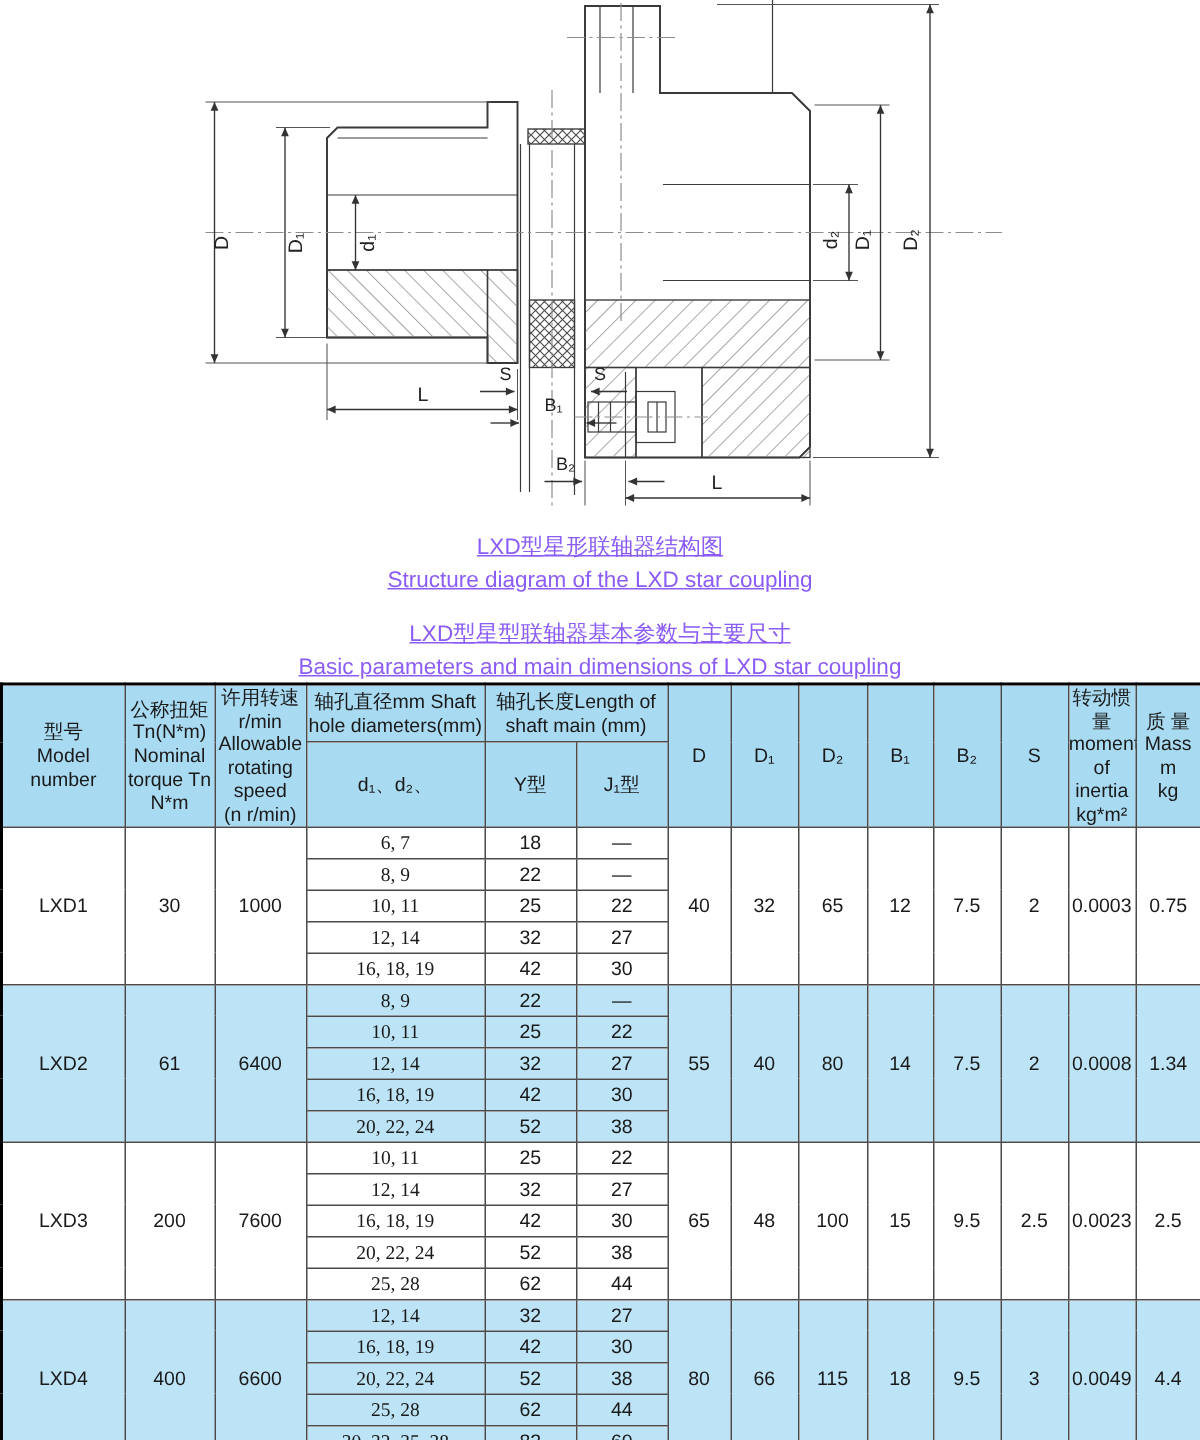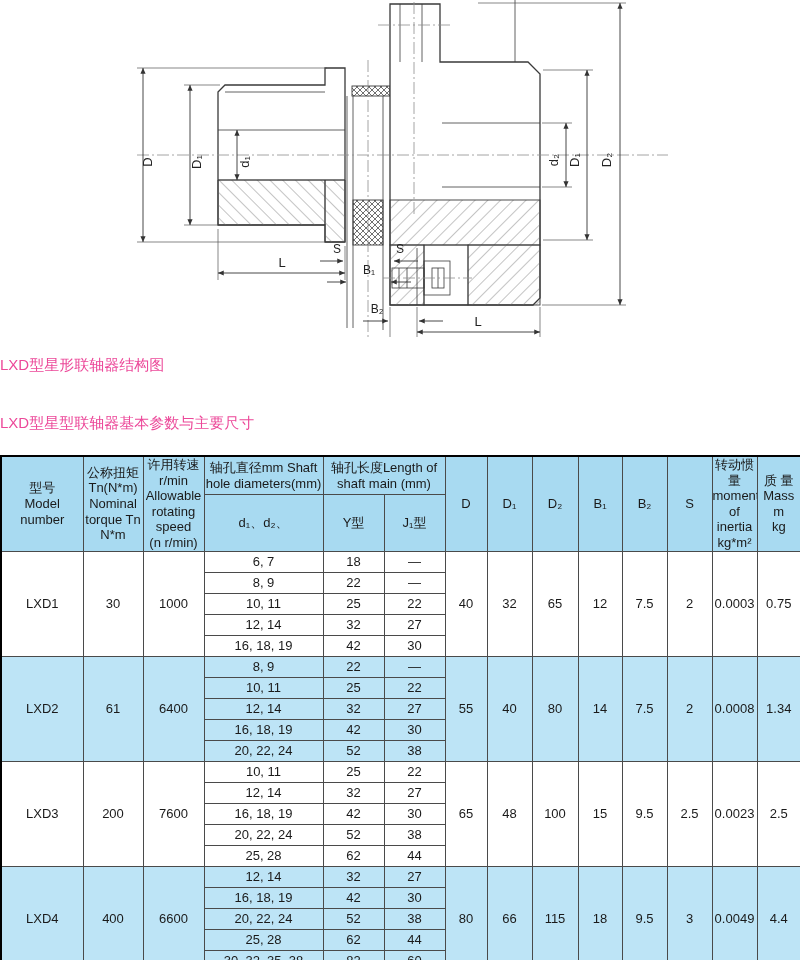--- a/index.html
+++ b/index.html
@@ -18,7 +18,7 @@
   .lbl{font-size:13px;fill:#222;}
   .lbls{font-size:12px;fill:#222;}
   
-  .caption{position:absolute;left:0;width:800px;font-size:15px;line-height:1.45;color:#ec4899;}
+  .caption{position:absolute;left:0;width:800px;text-align:center;font-size:15px;line-height:1.45;color:#8b5cf6;text-decoration:underline;}
   #cap1{top:354px;}
   #cap2{top:412px;}
   

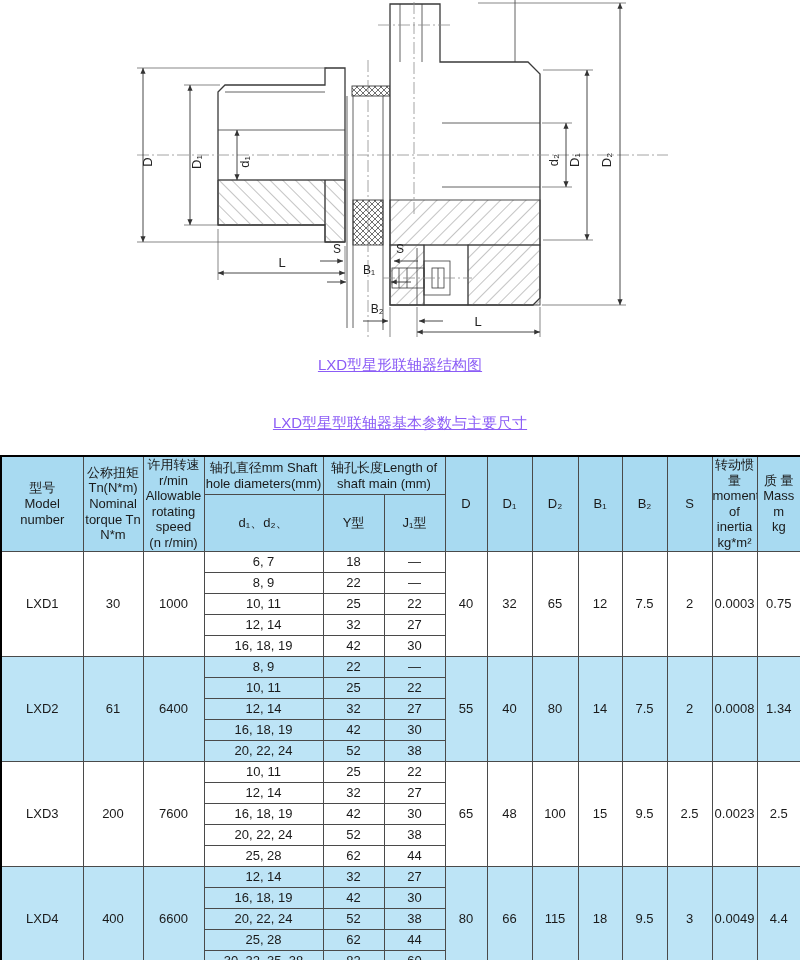--- a/index.html
+++ b/index.html
@@ -162,6 +162,7 @@
 
 <div id="cap1" class="caption">
   <div>LXD型星形联轴器结构图</div>
+  <div>Structure diagram of the LXD star coupling</div>
 </div>
 <div id="cap2" class="caption">
   <div>LXD型星型联轴器基本参数与主要尺寸</div>

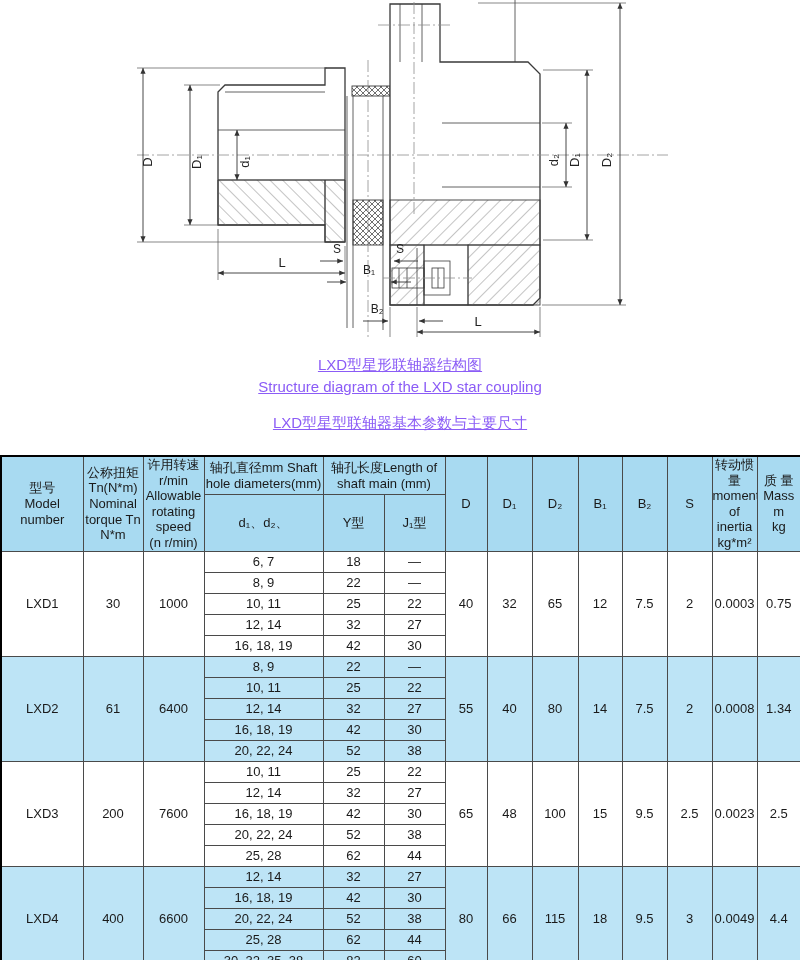--- a/index.html
+++ b/index.html
@@ -166,6 +166,7 @@
 </div>
 <div id="cap2" class="caption">
   <div>LXD型星型联轴器基本参数与主要尺寸</div>
+  <div>Basic parameters and main dimensions of LXD star coupling</div>
 </div>
 
 <div id="tblwrap">

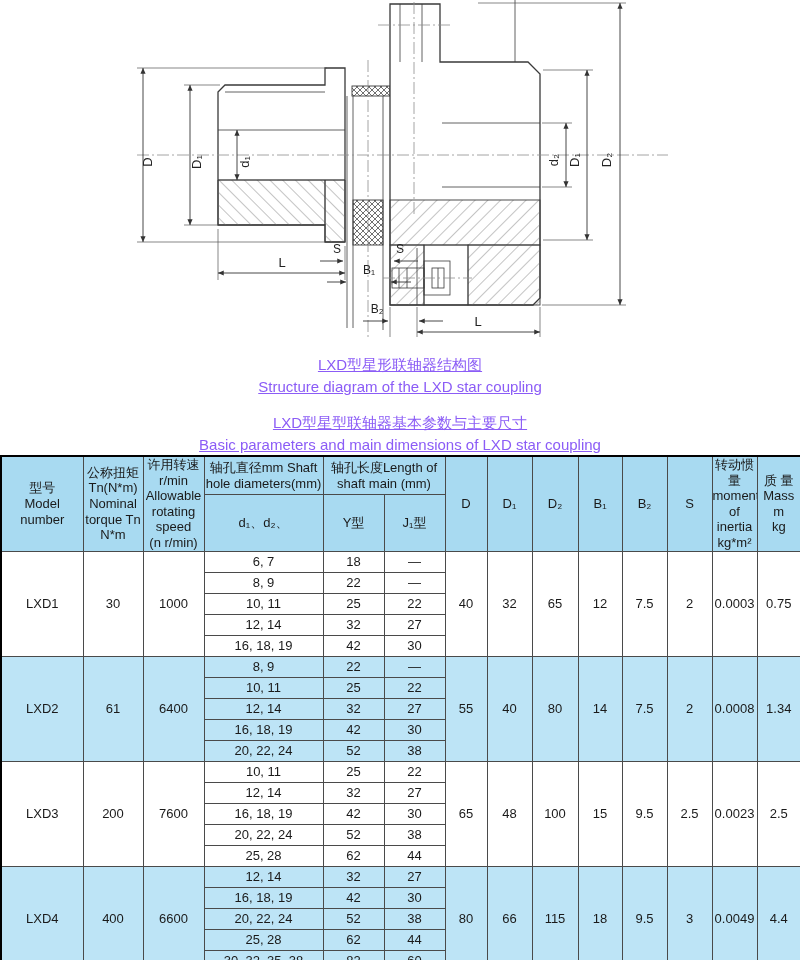--- a/index.html
+++ b/index.html
@@ -31,7 +31,7 @@
   td.small{font-size:10px;line-height:1.14;white-space:pre-line;}
   td.smleft{font-size:10px;line-height:1.14;white-space:pre-line;text-align:left;padding-left:5px;}
   td.modelhd{font-size:12px;line-height:1.25;white-space:pre-line;text-align:left;padding-left:20px;}
-  td.holes{text-align:left;padding-left:10px;}
+  td.holes{text-align:left;padding-left:10px;font-family:Liberation Serif, serif;}
   tr.dr{height:21px;}
   tr.hr1{height:28px;}
   tr.hr2{height:47px;}

